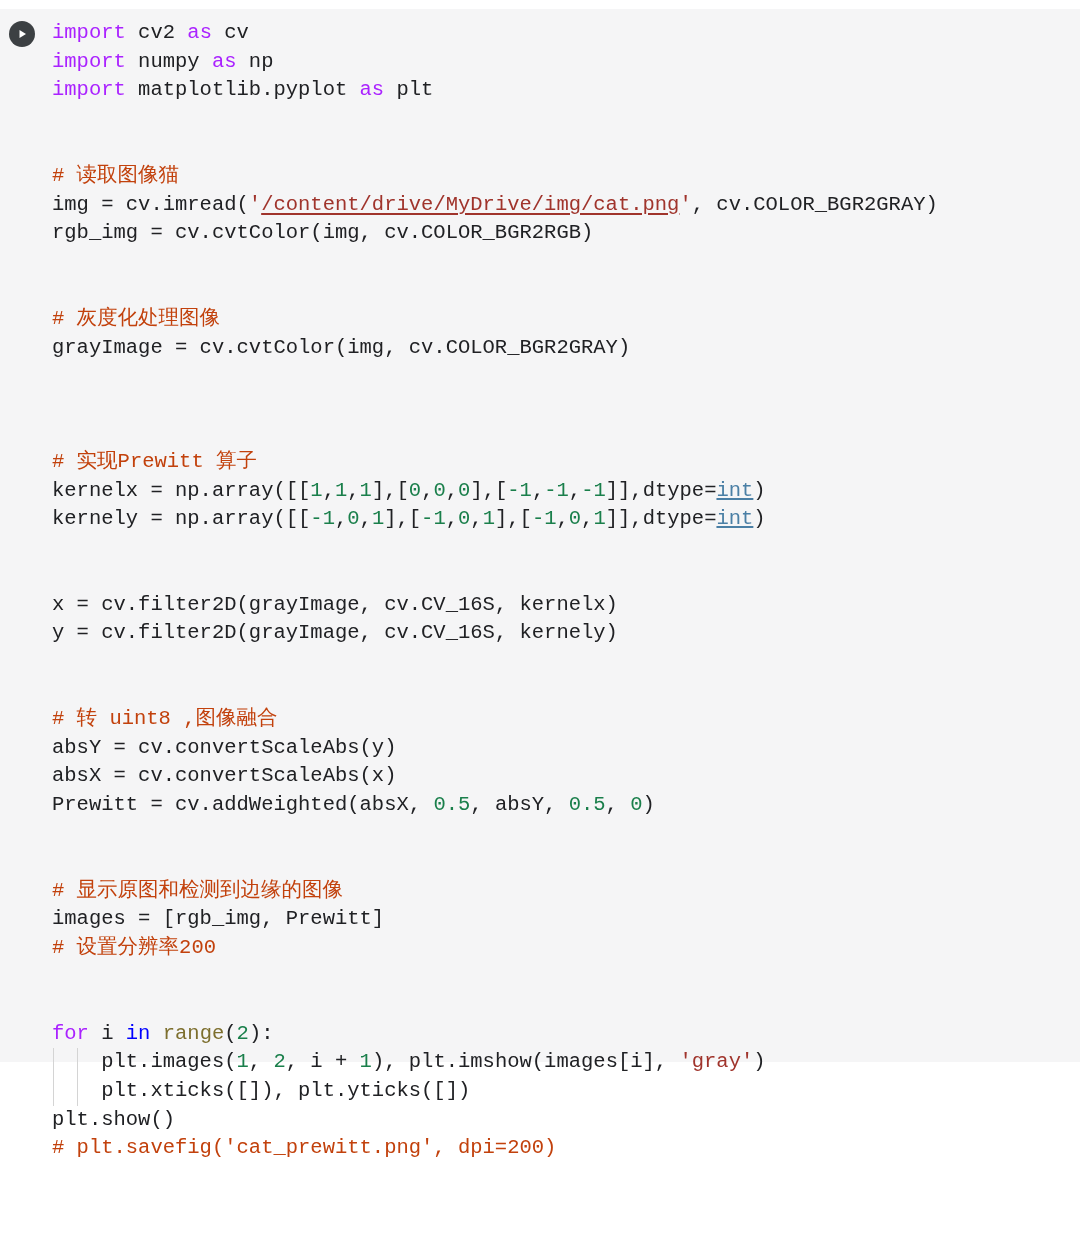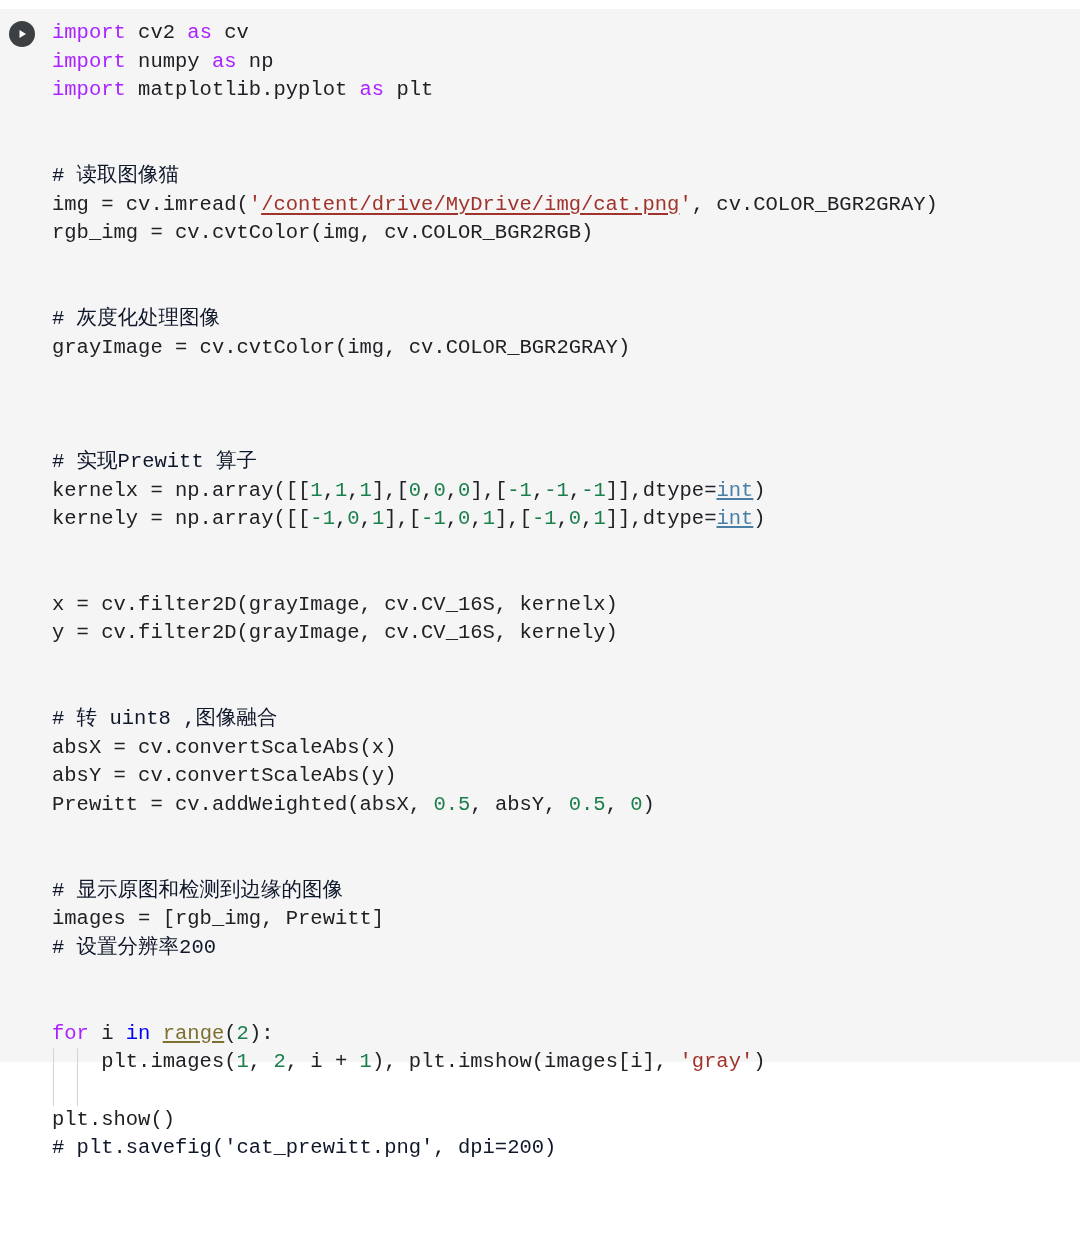--- a/index.html
+++ b/index.html
@@ -85,7 +85,7 @@
   .num     { color: #1a7f4b; }            
   .str     { color: #a0342c; }            
   .str-u   { color: #a0342c; text-decoration: underline; text-decoration-color: #a0342c; text-underline-offset: 3px; }
-  .cmt     { color: #0f172a; }            
+  .cmt     { color: #c2410c; }            
   .op      { color: #202124; }
 </style>
 </head>

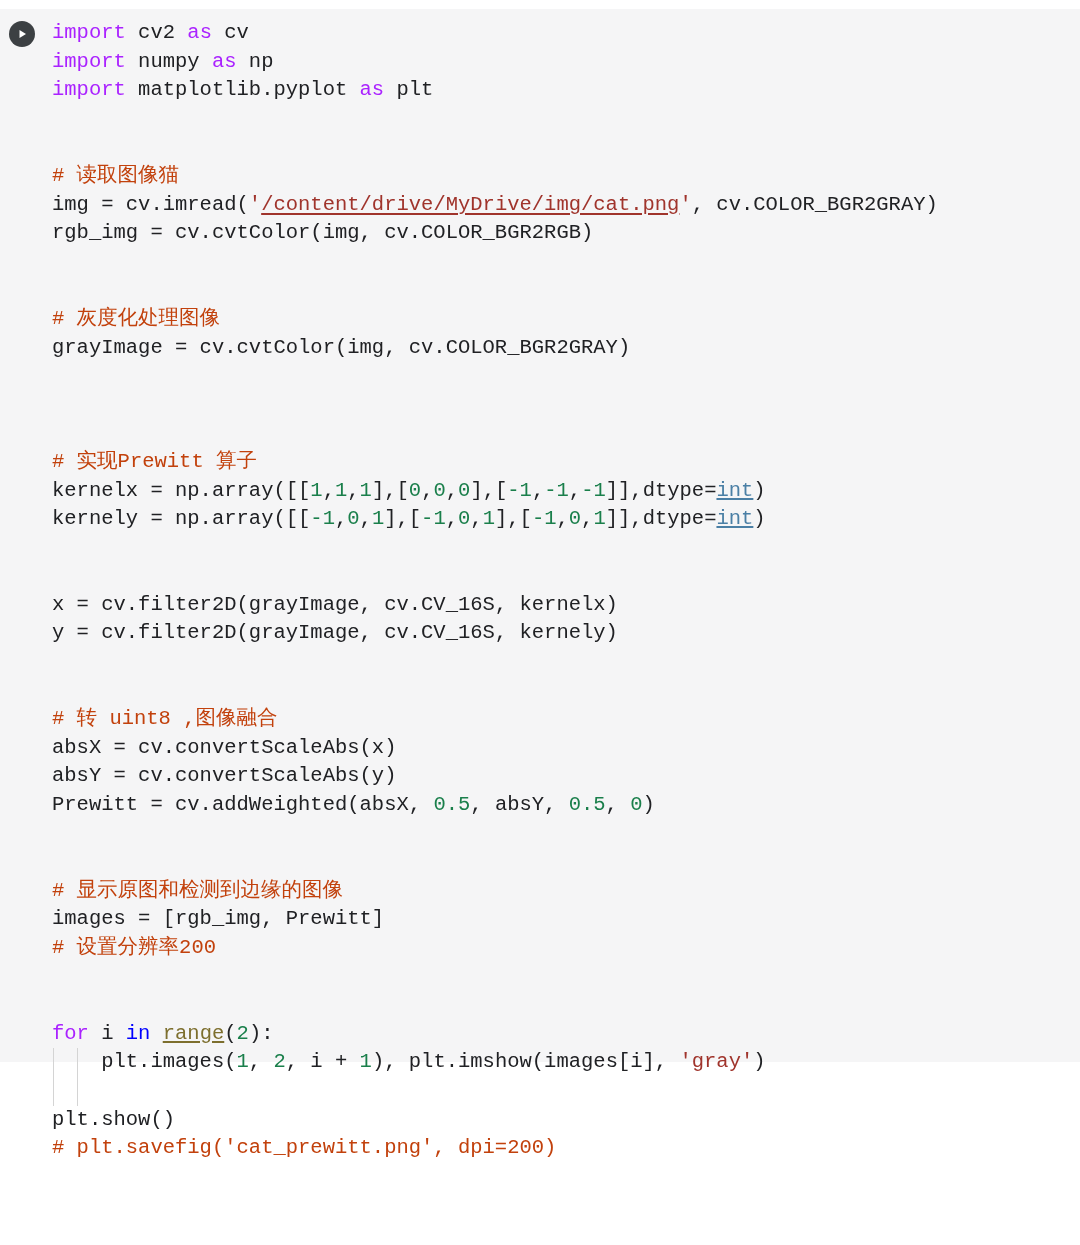--- a/index.html
+++ b/index.html
@@ -129,8 +129,8 @@
       <div class="line">&nbsp;</div>
       <div class="line">&nbsp;</div>
       <div class="line"><span class="cmt"># 转 uint8 ,图像融合</span></div>
+      <div class="line"><span class="op">absY = cv.convertScaleAbs(y)</span></div>
       <div class="line"><span class="op">absX = cv.convertScaleAbs(x)</span></div>
-      <div class="line"><span class="op">absY = cv.convertScaleAbs(y)</span></div>
       <div class="line"><span class="op">Prewitt = cv.addWeighted(absX, </span><span class="num">0.5</span><span class="op">, absY, </span><span class="num">0.5</span><span class="op">, </span><span class="num">0</span><span class="op">)</span></div>
       <div class="line">&nbsp;</div>
       <div class="line">&nbsp;</div>

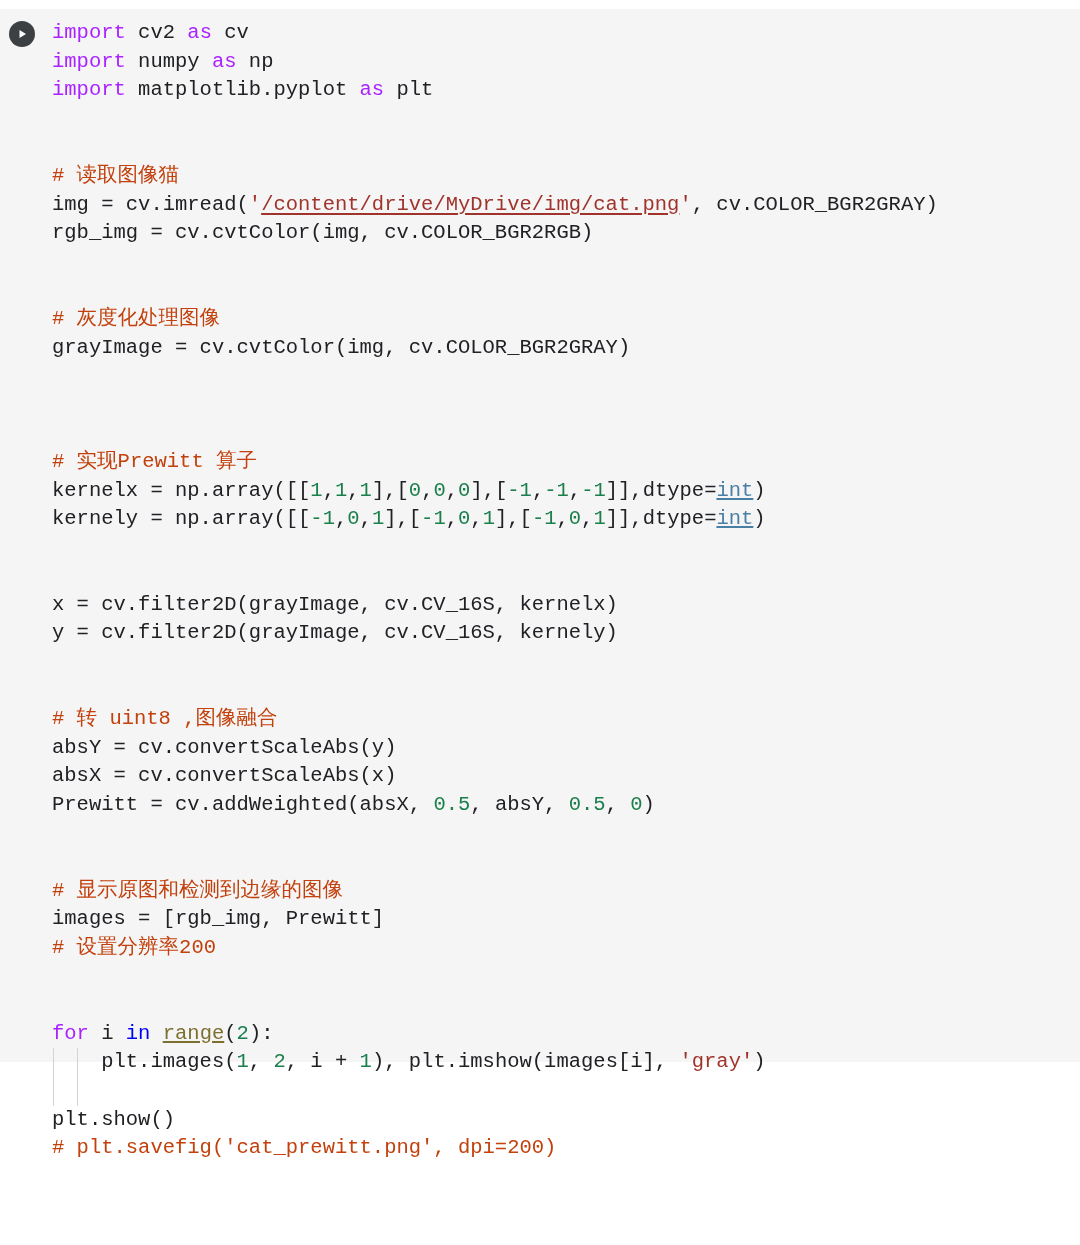--- a/index.html
+++ b/index.html
@@ -81,7 +81,7 @@
   .kw      { color: #aa22ff; }            
   .kw2     { color: #0000ff; }            
   .bi      { color: #4a7fa5; text-decoration: underline; }            
-  .fn      { color: #7d6f2e; text-decoration: underline; }            
+  .fn      { color: #7d6f2e; }            
   .num     { color: #1a7f4b; }            
   .str     { color: #a0342c; }            
   .str-u   { color: #a0342c; text-decoration: underline; text-decoration-color: #a0342c; text-underline-offset: 3px; }

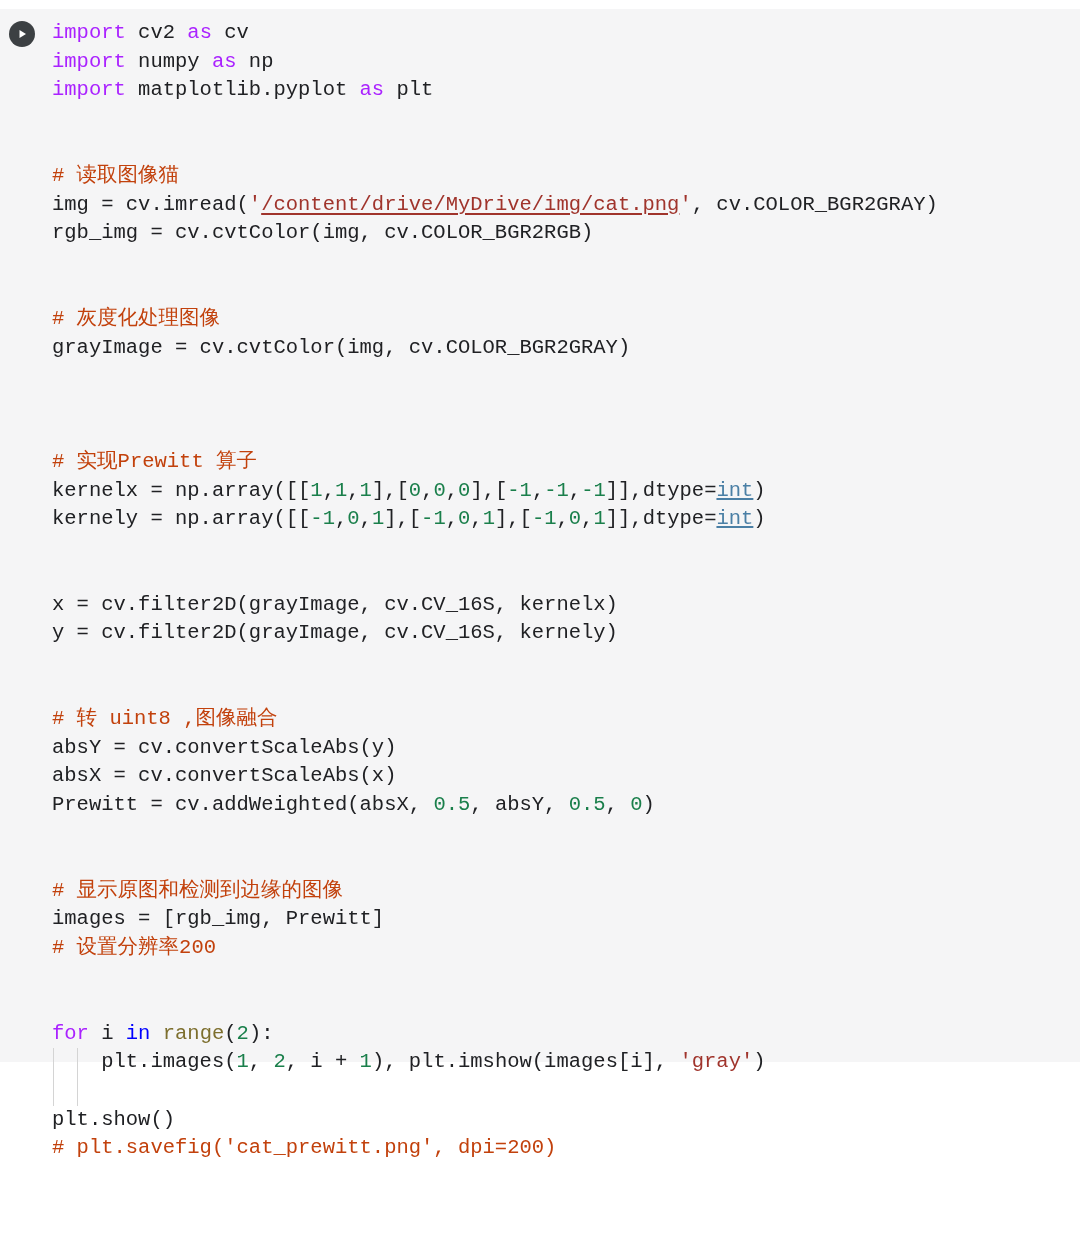--- a/index.html
+++ b/index.html
@@ -141,7 +141,7 @@
       <div class="line">&nbsp;</div>
       <div class="line"><span class="kw">for</span><span class="op"> i </span><span class="kw2">in</span><span class="op"> </span><span class="fn">range</span><span class="op">(</span><span class="num">2</span><span class="op">):</span></div>
       <div class="line"><span class="guide g1"></span><span class="guide g2"></span><span class="op">    plt.images(</span><span class="num">1</span><span class="op">, </span><span class="num">2</span><span class="op">, i + </span><span class="num">1</span><span class="op">), plt.imshow(images[i], </span><span class="str">'gray'</span><span class="op">)</span></div>
-      <div class="line"><span class="guide g1"></span><span class="guide g2"></span></div>
+      <div class="line"><span class="guide g1"></span><span class="guide g2"></span><span class="op">    plt.xticks([]), plt.yticks([])</span></div>
       <div class="line"><span class="op">plt.show()</span></div>
       <div class="line"><span class="cmt"># plt.savefig('cat_prewitt.png', dpi=200)</span></div>
     </div>

